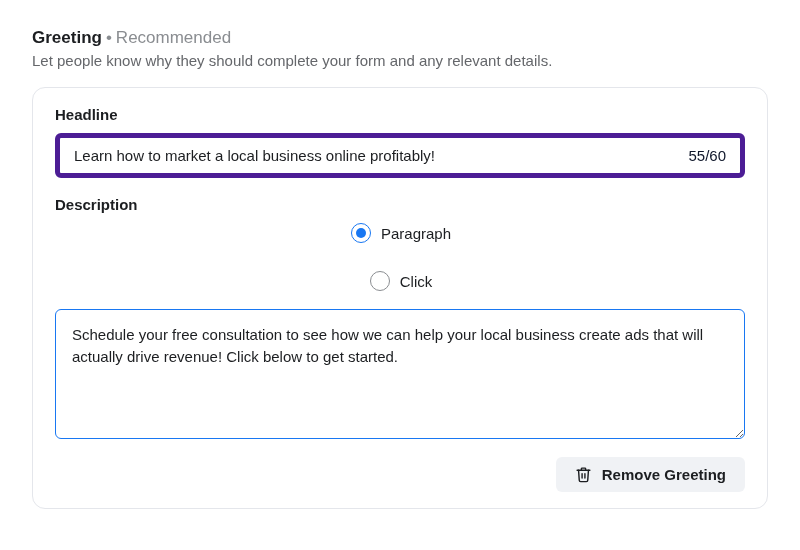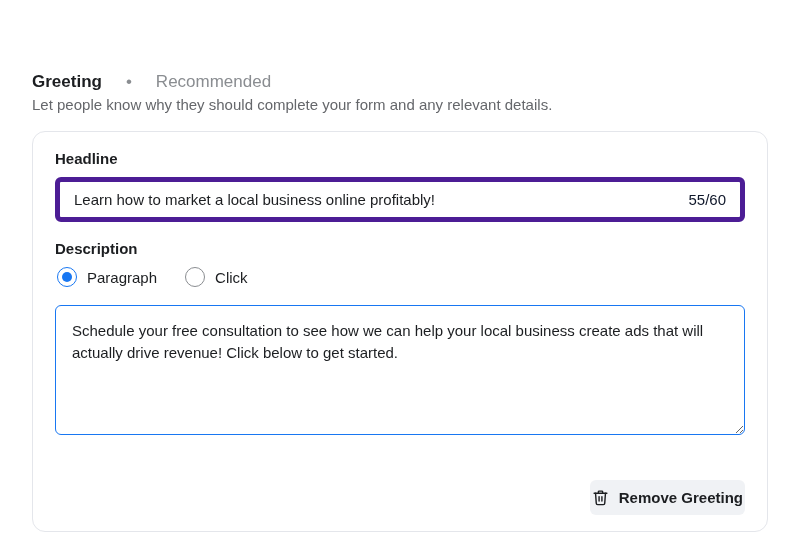--- a/index.html
+++ b/index.html
@@ -13,7 +13,7 @@
     .header-row {
       display: flex;
       align-items: baseline;
-      gap: 24px;
+      gap: 4px;
       margin-bottom: 4px;
     }
     .header-title {

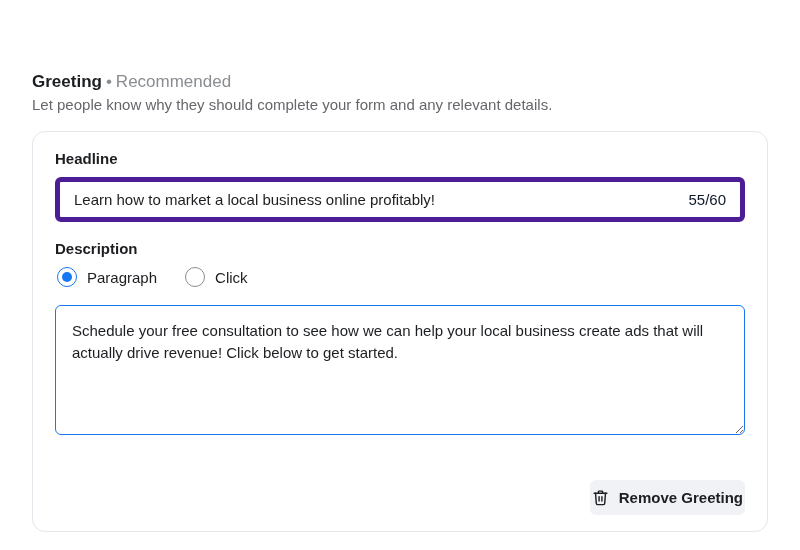--- a/index.html
+++ b/index.html
@@ -30,7 +30,6 @@
       color: #8a8d91;
       font-size: 17px;
       font-weight: 400;
-      margin-top: 44px;
     }
     .header-sub {
       color: #65676b;

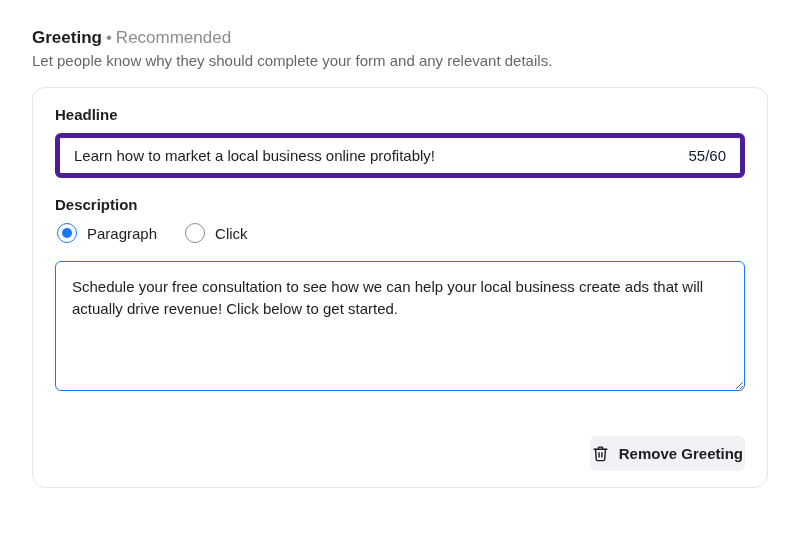--- a/index.html
+++ b/index.html
@@ -75,6 +75,7 @@
       gap: 28px;
       margin-bottom: 18px;
       padding-left: 2px;
+      flex-direction: column;
     }
     .radio-item {
       display: flex;

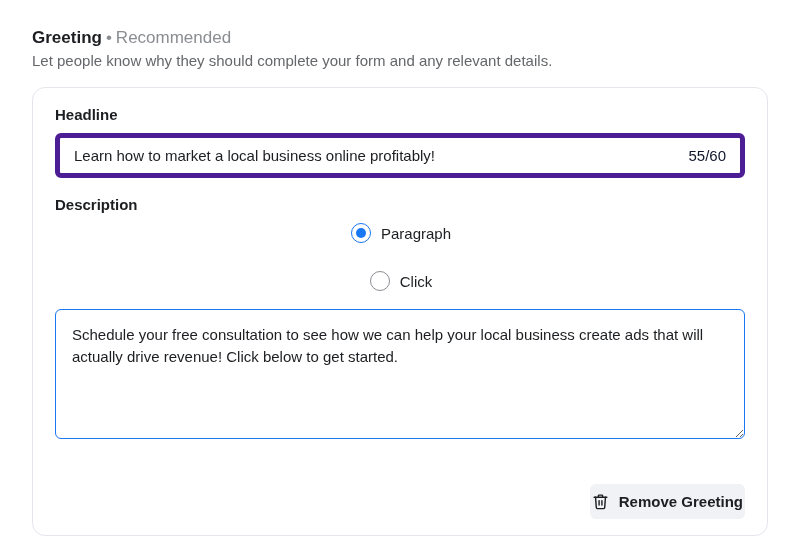--- a/index.html
+++ b/index.html
@@ -131,12 +131,11 @@
       background: #f0f2f5;
       border: none;
       border-radius: 6px;
-      padding: 9px 2px;
+      padding: 9px 19px;
       font-size: 15px;
       font-weight: 600;
       color: #1c1e21;
       cursor: pointer;
-      margin-top: 27px;
     }
     .trash-icon { display: block; }
   </style>

